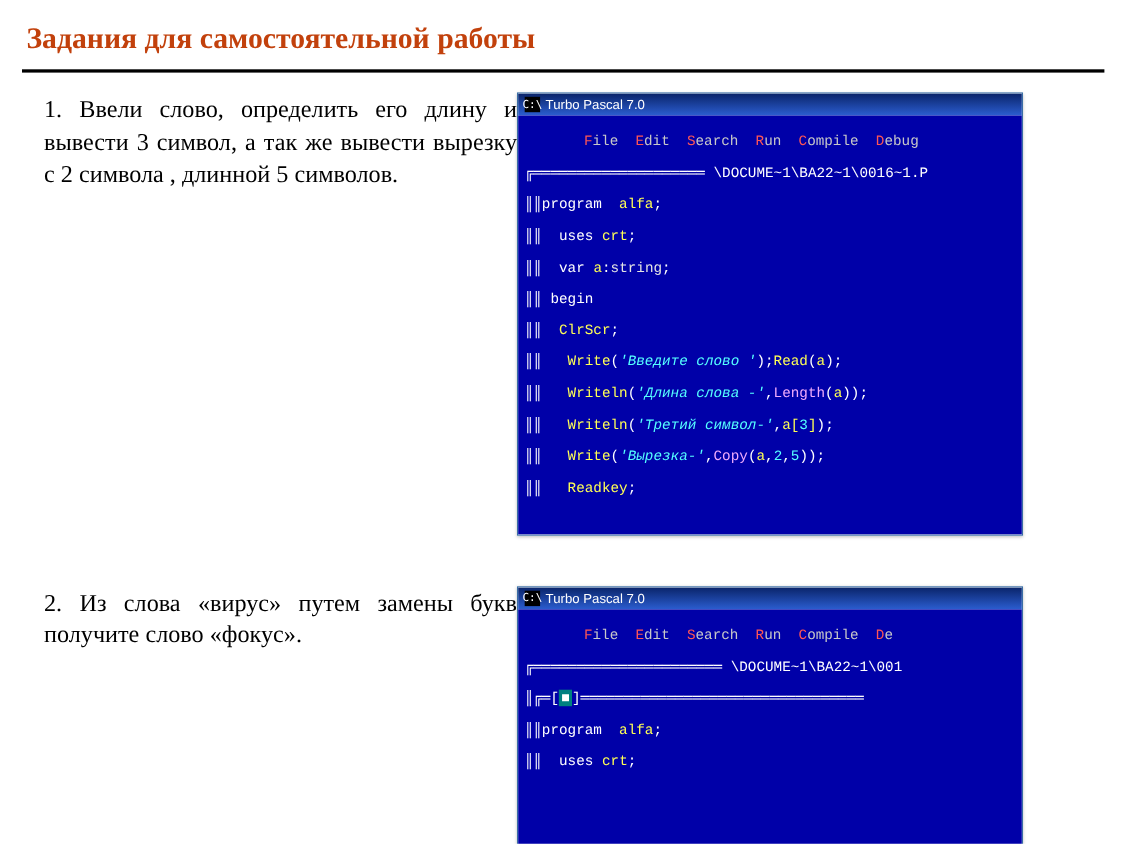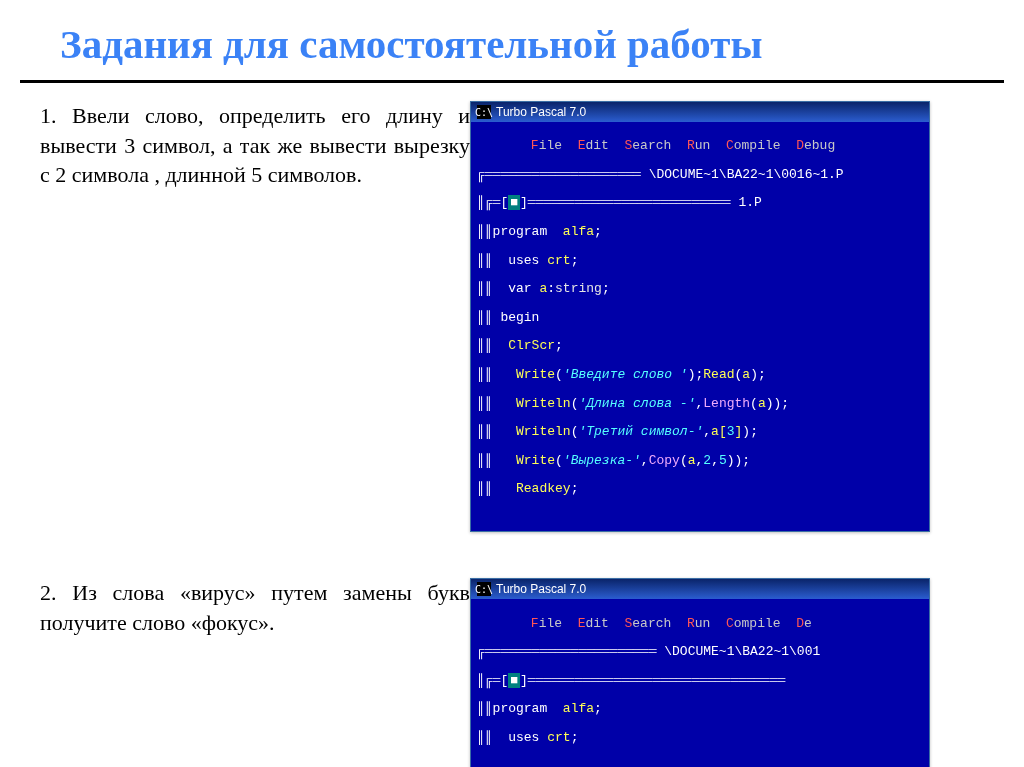--- a/index.html
+++ b/index.html
@@ -12,10 +12,10 @@
     overflow: hidden;
   }
   .slide-title {
-    font-size: 41px;
+    font-size: 27px;
     font-weight: bold;
-    padding: 20px 40px 12px 60px;
-    color: #3b82f6;
+    padding: 20px 40px 12px 24px;
+    color: #c2410c;
   }
   .hr {
     height: 3px;

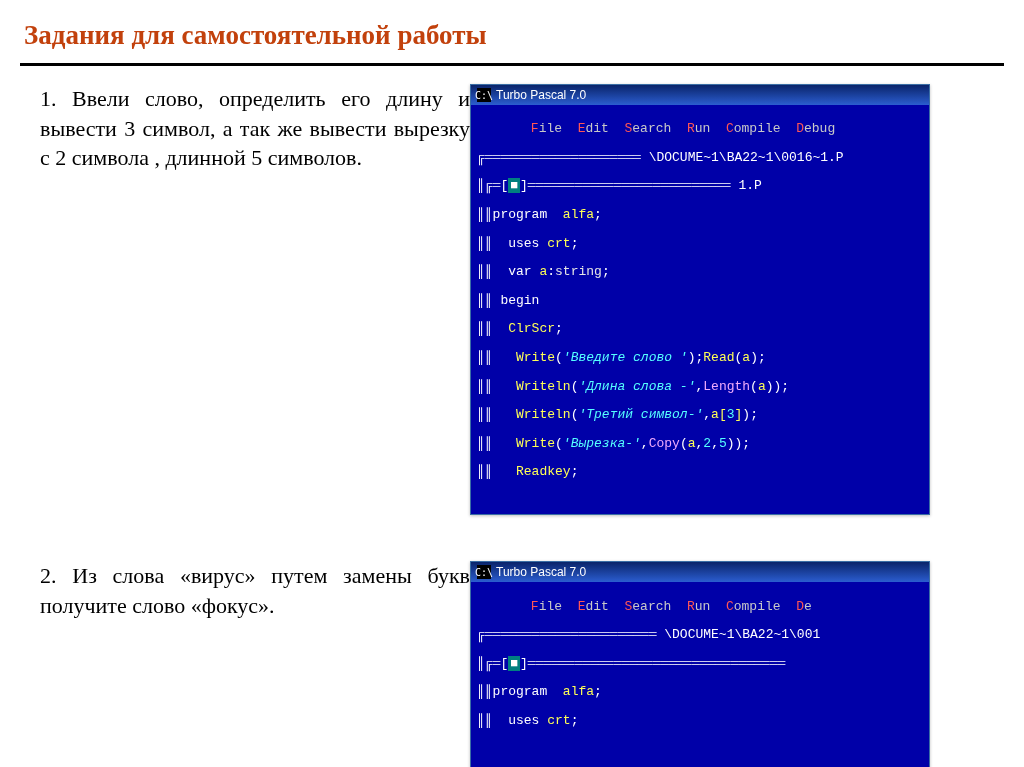--- a/index.html
+++ b/index.html
@@ -101,7 +101,6 @@
     <div class="tp-body">
 <div class="menu"> <span class="hot">F</span><span>ile</span>  <span class="hot">E</span><span>dit</span>  <span class="hot">S</span><span>earch</span>  <span class="hot">R</span><span>un</span>  <span class="hot">C</span><span>ompile</span>  <span class="hot">D</span><span>ebug</span></div>
 <div class="frame-line">╔════════════════════ <span>\DOCUME~1\BA22~1\0016~1.P</span></div>
-<div class="frame-line">║╔═[<span class="tag">■</span>]══════════════════════════ <span>1.P</span></div>
 <div class="code-line">║║<span class="kw">program</span>  <span class="id">alfa</span><span class="op">;</span></div>
 <div class="code-line">║║  <span class="kw">uses</span> <span class="id">crt</span><span class="op">;</span></div>
 <div class="code-line">║║  <span class="kw">var</span> <span class="id">a</span><span class="op">:</span><span class="kw2">string</span><span class="op">;</span></div>

